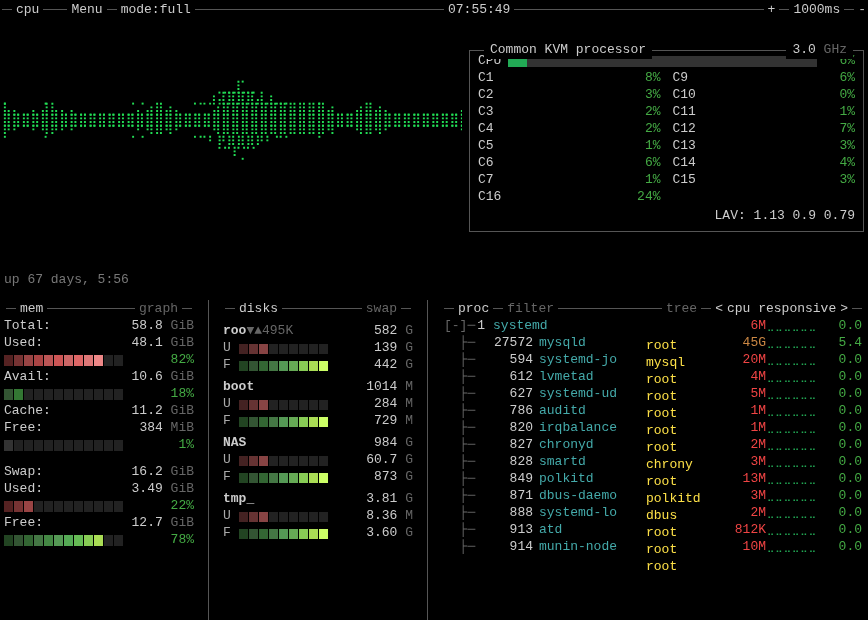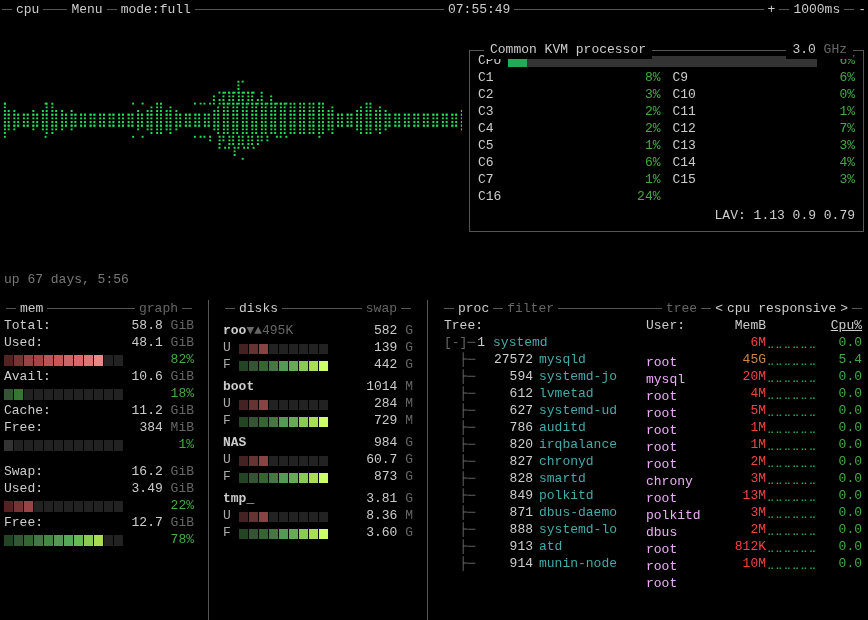--- a/index.html
+++ b/index.html
@@ -643,14 +643,6 @@
       <span class="box-label">&gt;</span>
       <div class="hline short"></div>
     </div>
-    <div class="proc-hdr">
-      <span>Tree:</span>
-      <span style="flex:1"></span>
-      <span class="u">User:</span>
-      <span class="m">MemB</span>
-      <span style="width:52px"></span>
-      <span class="c">Cpu%</span>
-    </div>
     <div class="proc-row">
       <span class="tree-prefix">[-]─</span>
       <span class="white" style="padding:0 2px">1</span>

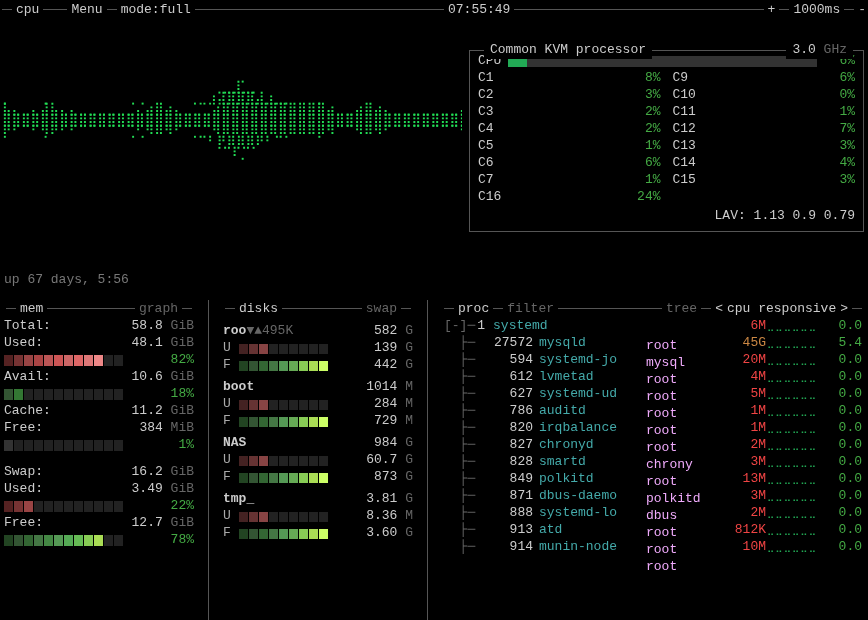--- a/index.html
+++ b/index.html
@@ -212,7 +212,7 @@
   .tree-prefix { color: #666; white-space: pre; }
   .pid { color: #ccc; width: 50px; text-align: right; }
   .pname { color: #4aa; padding-left: 6px; flex: 0 0 100px; overflow: hidden; }
-  .puser { color: #f0abfc; width: 68px; margin-top: 40px; }
+  .puser { color: #fde047; width: 68px; margin-top: 40px; }
   .pmem { width: 52px; text-align: right; }
   .pdots { color: #2a5; width: 52px; letter-spacing: 1px; text-align:center; font-size:10px; overflow:hidden;}
   .pcpu { width: 44px; text-align: right; color: #4a4; }

